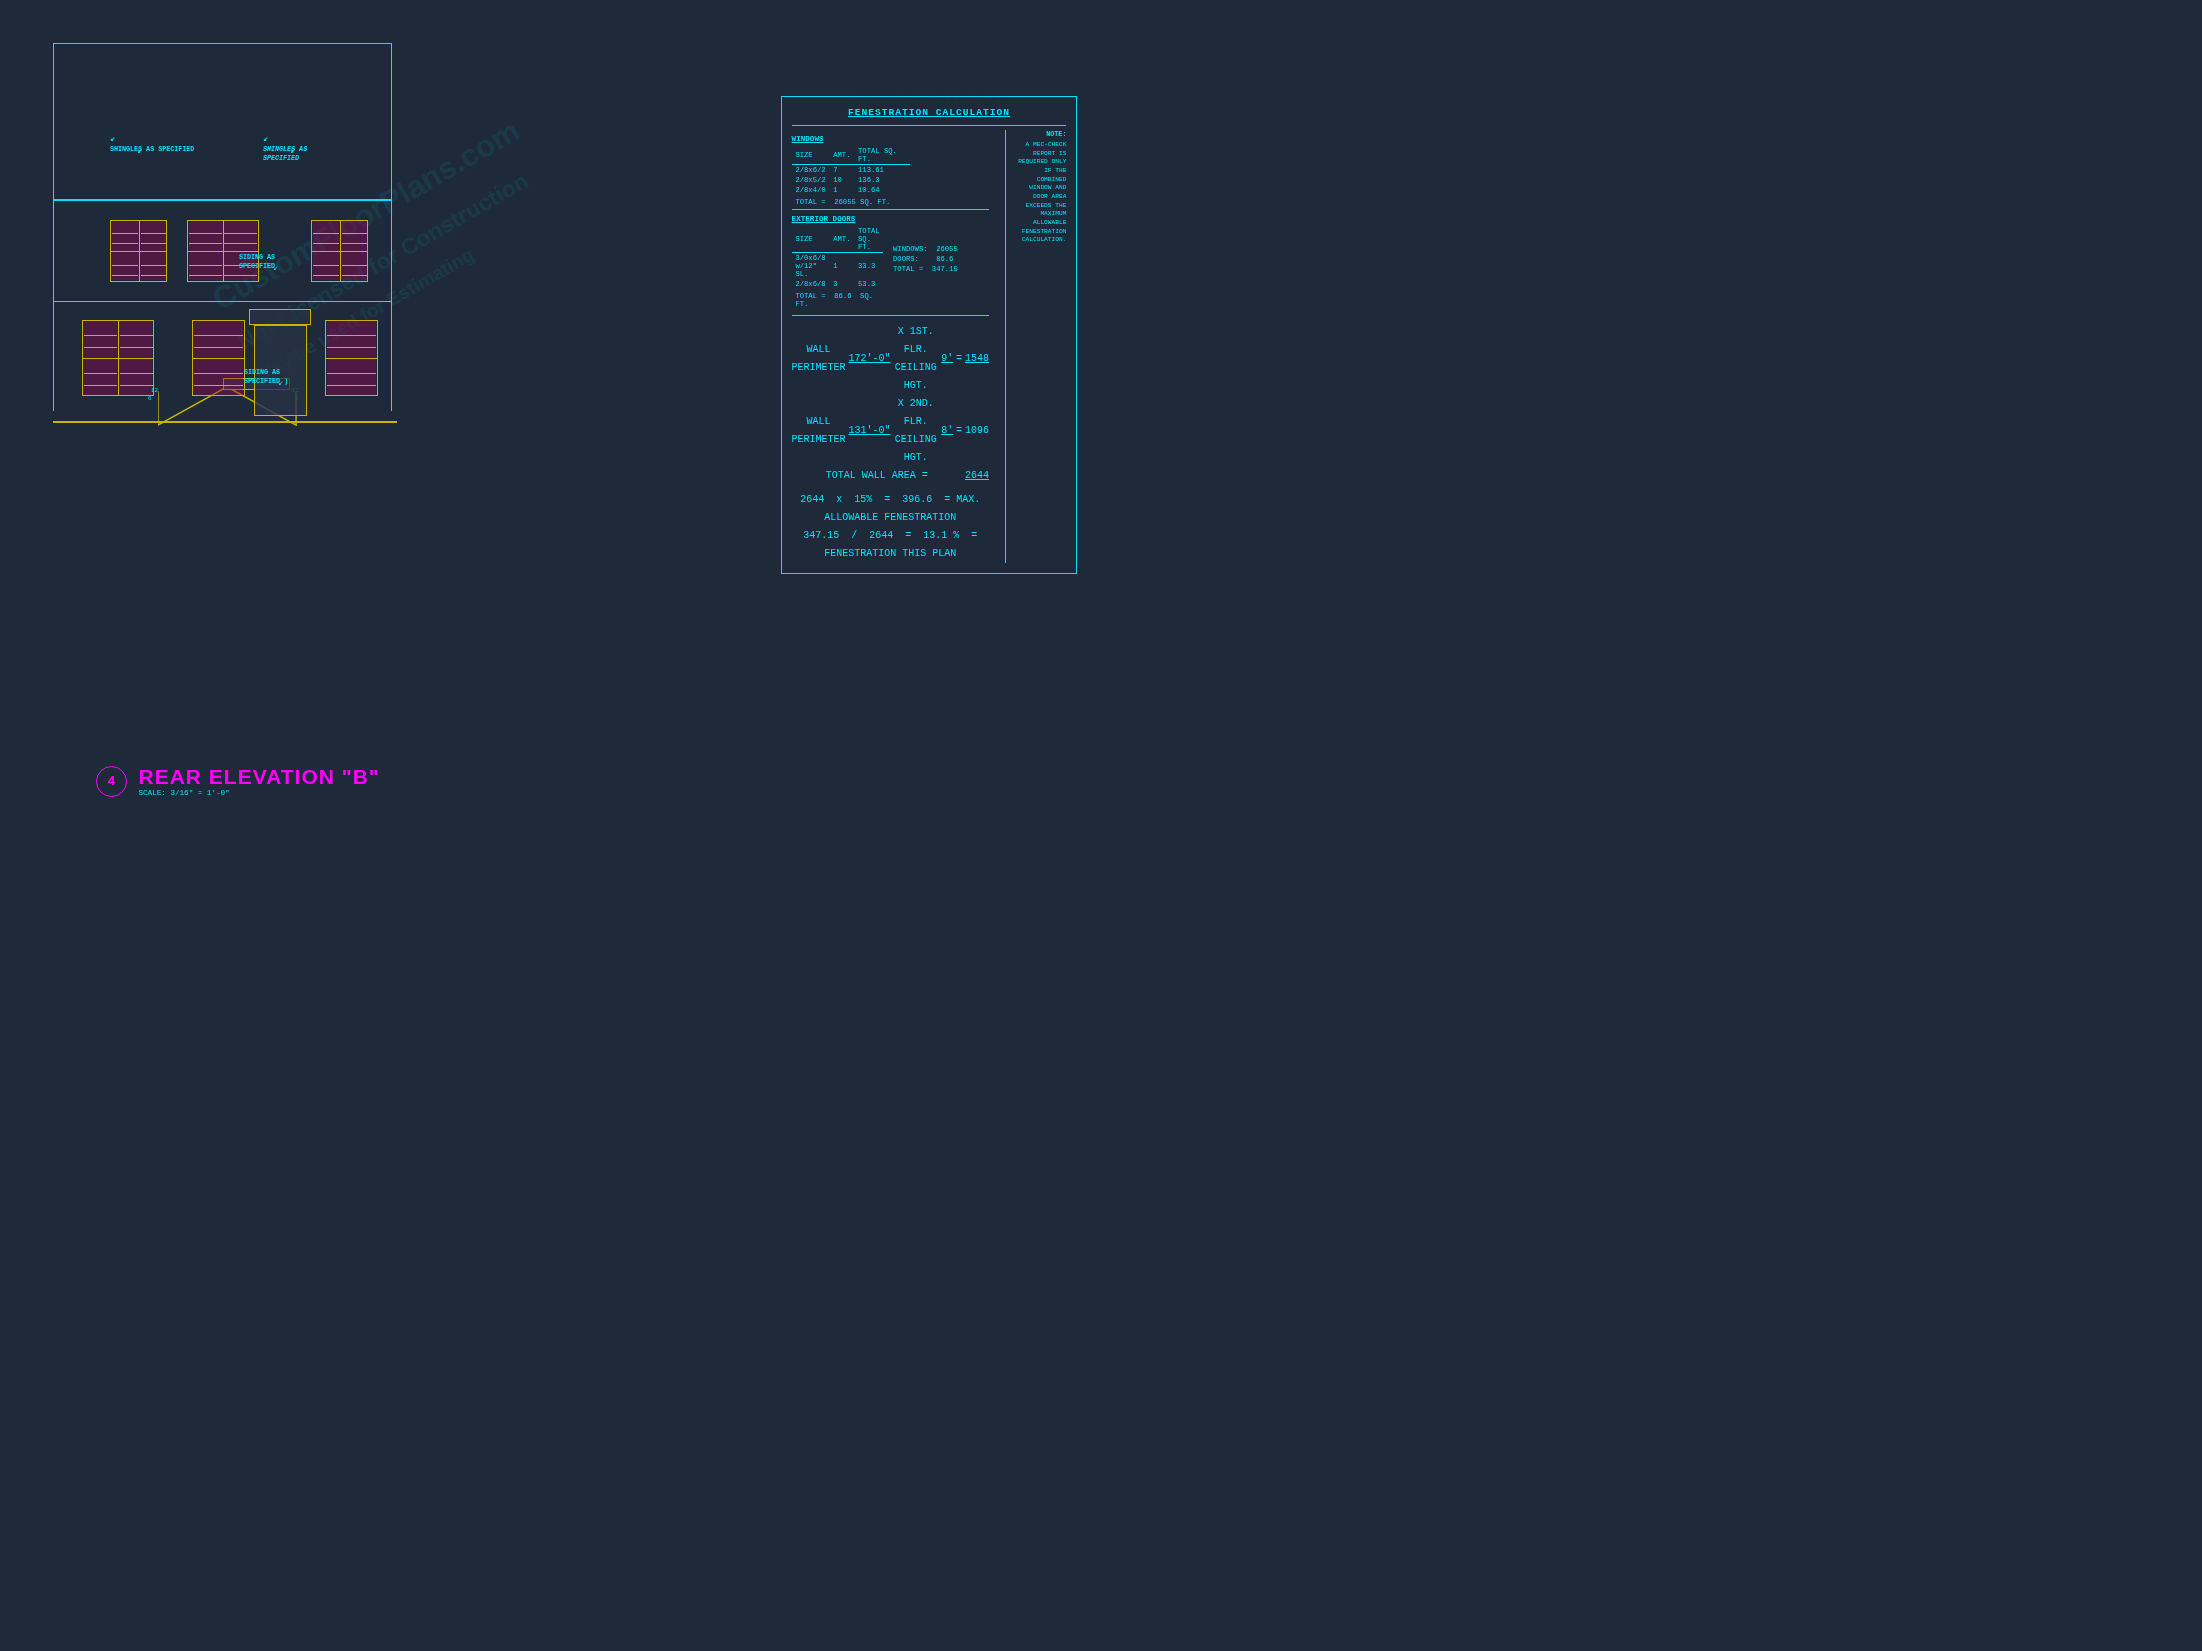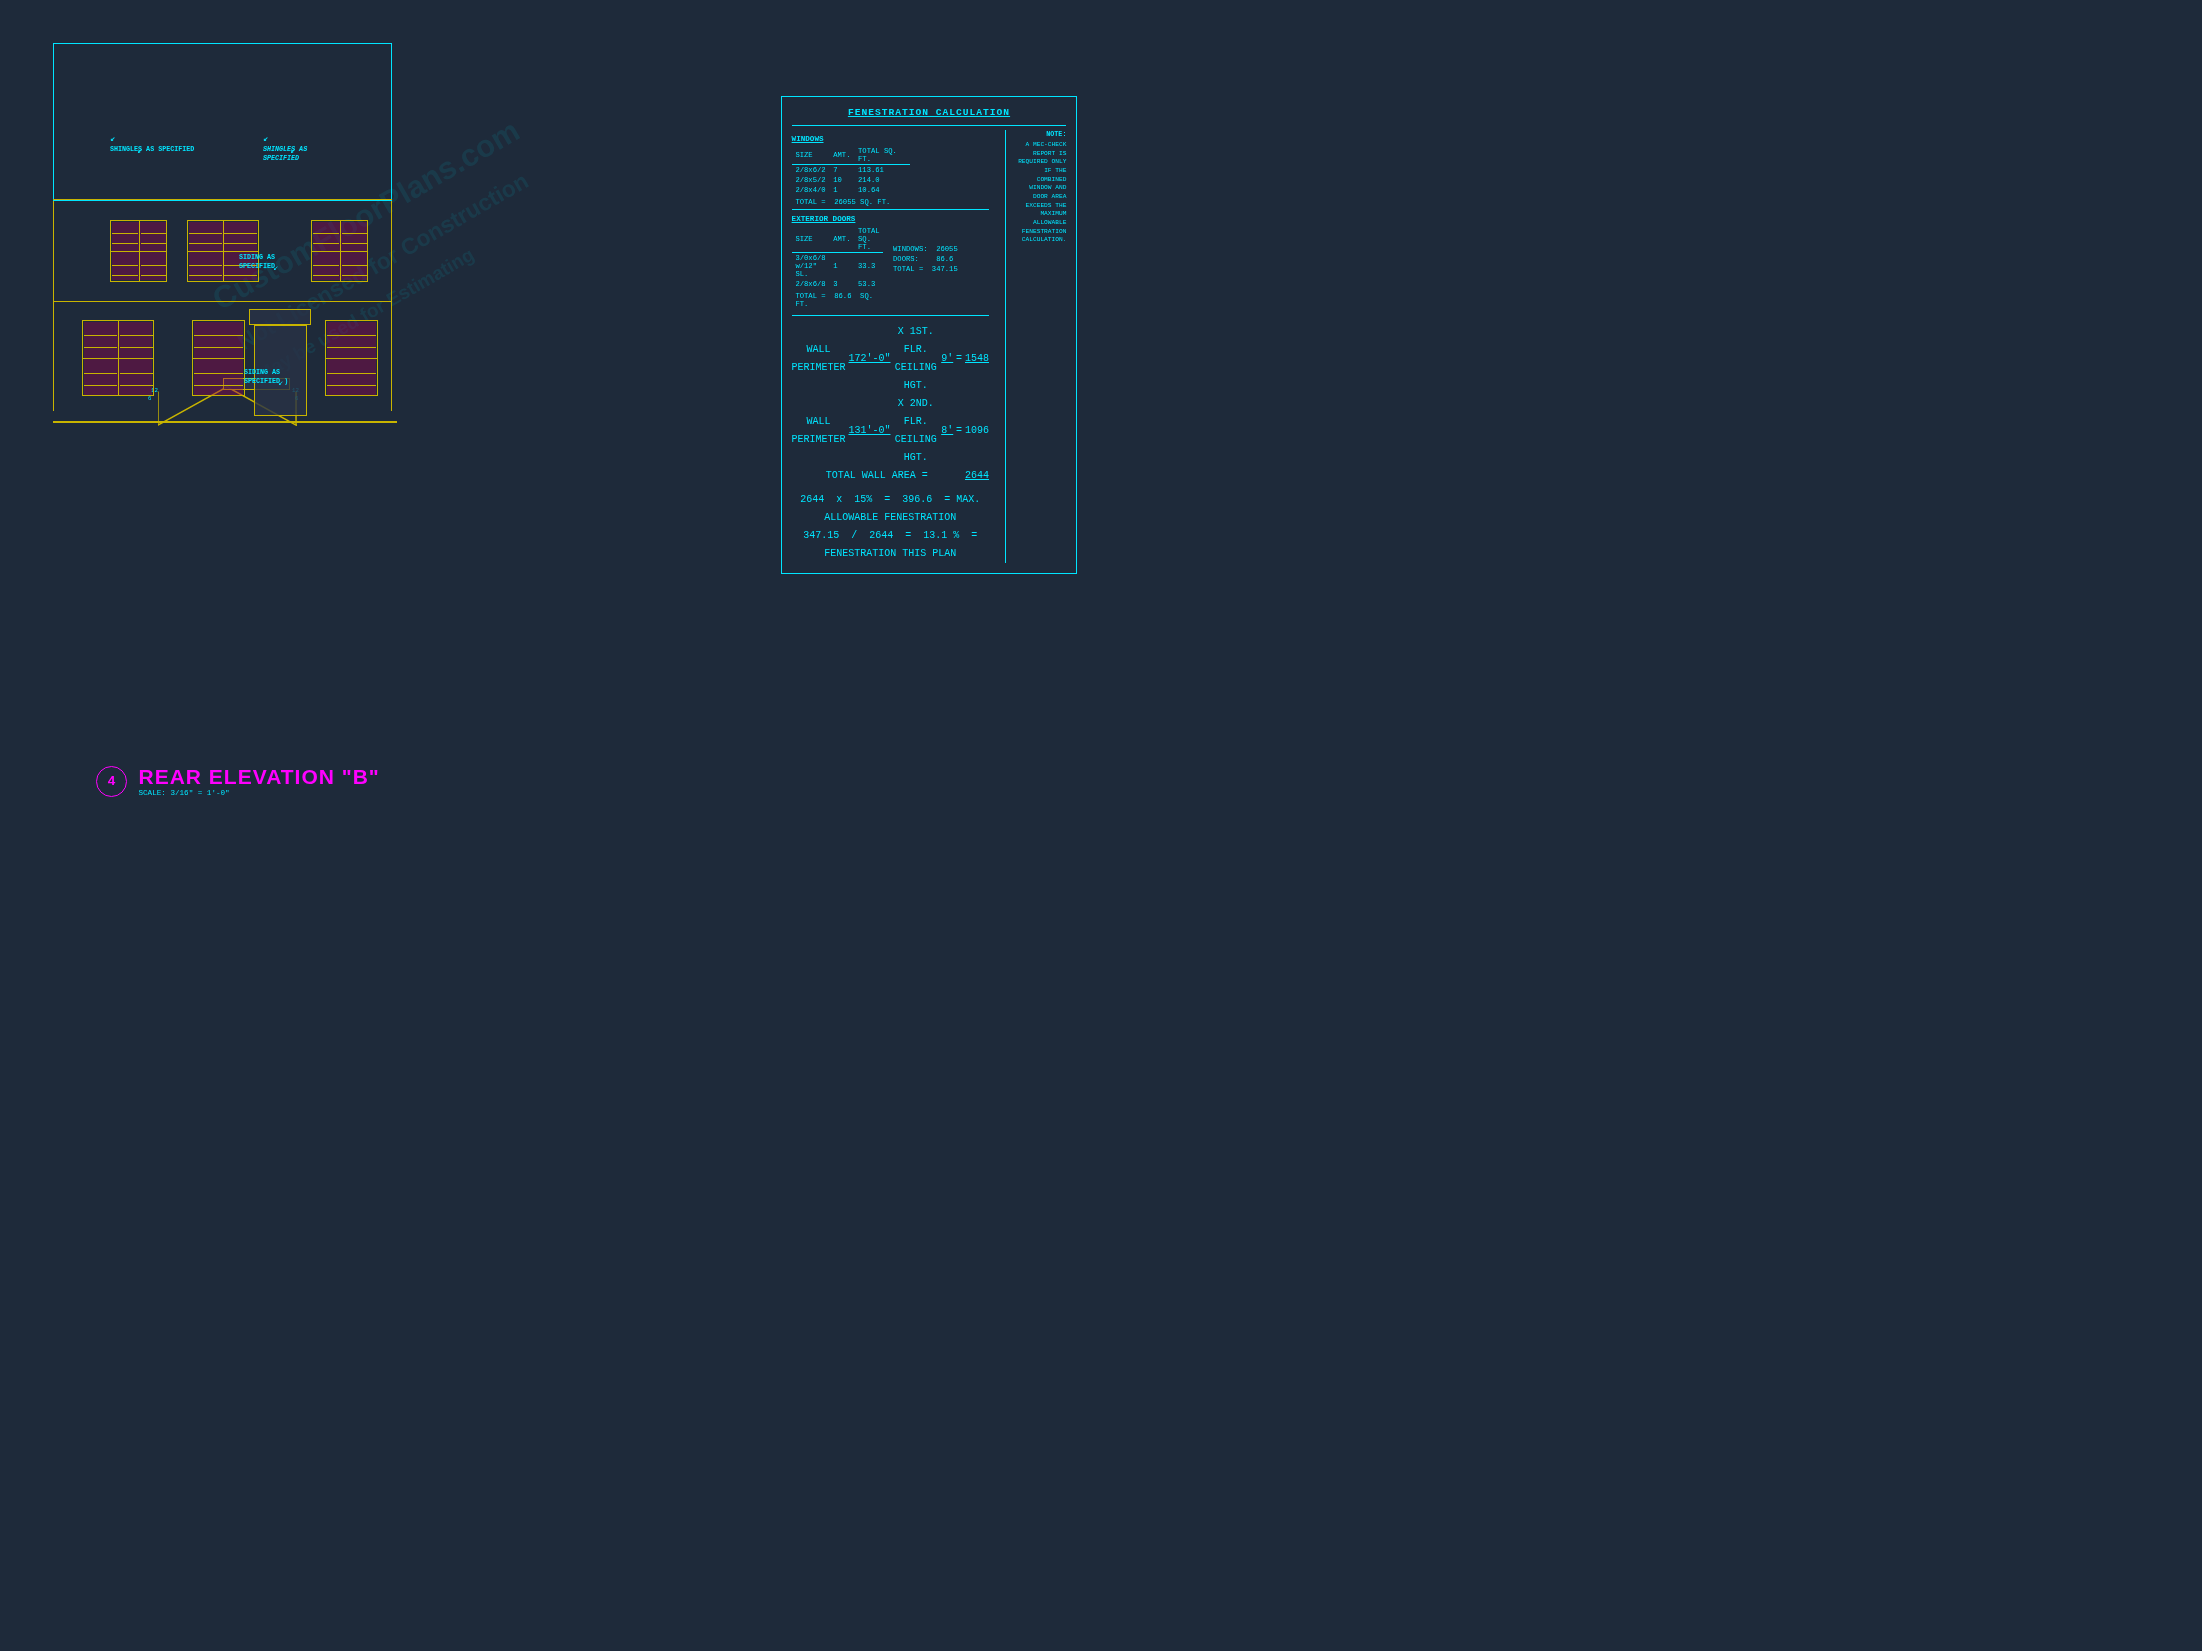--- a/index.html
+++ b/index.html
@@ -606,7 +606,7 @@
             <tr>
               <td>2/8x5/2</td>
               <td>10</td>
-              <td>214.0</td>
+              <td>136.3</td>
             </tr>
             <tr>
               <td>2/8x4/0</td>

